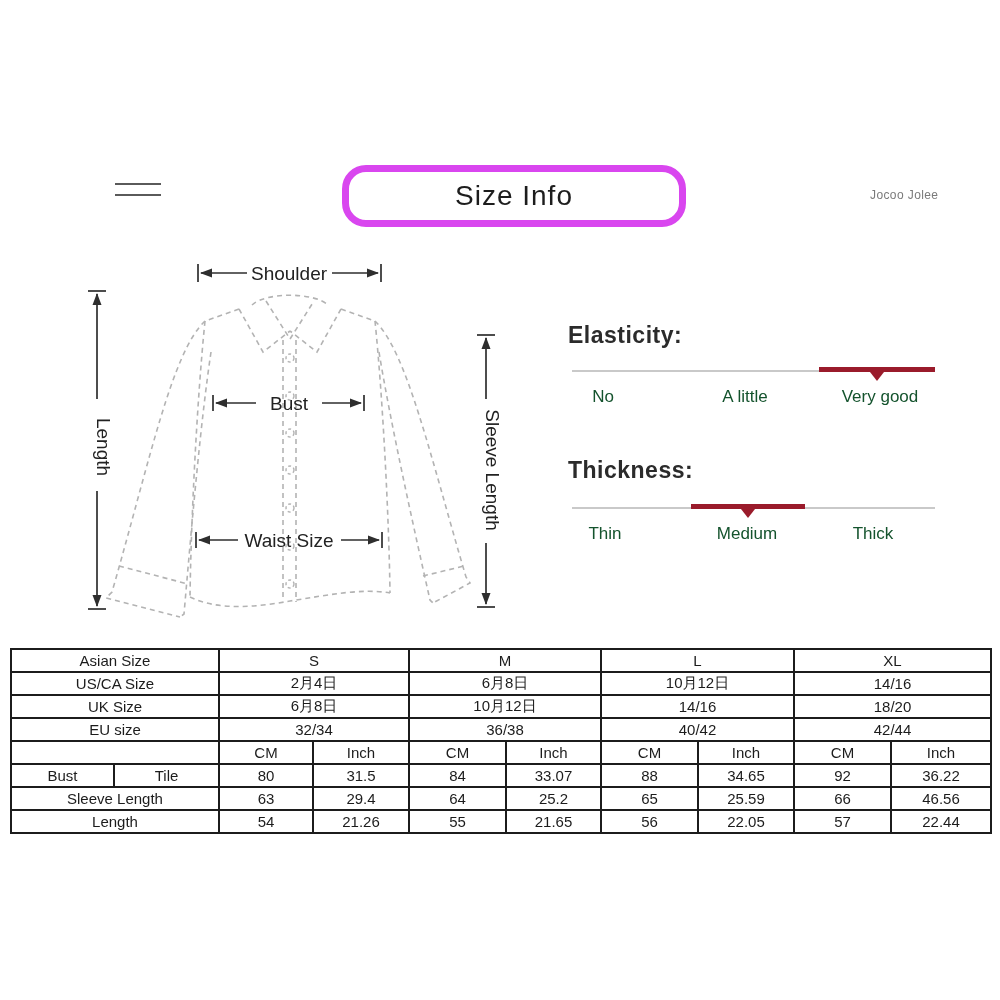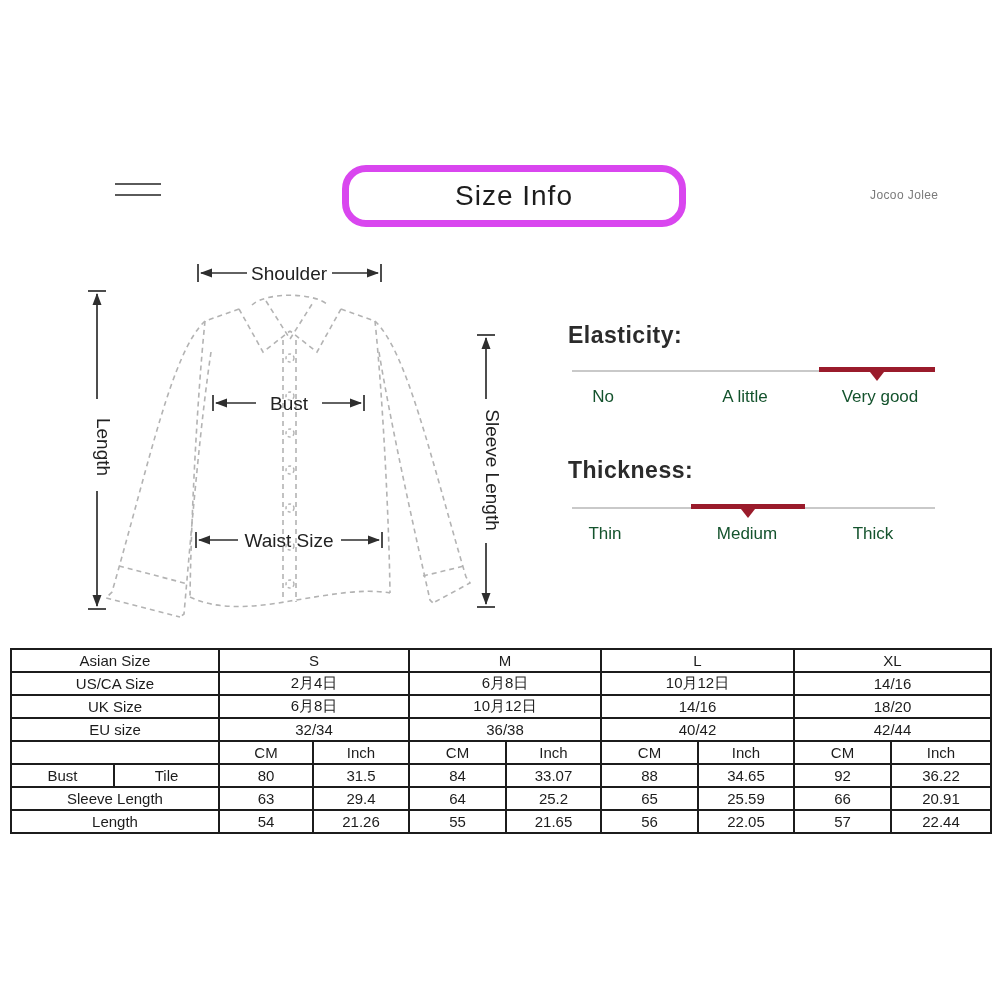--- a/index.html
+++ b/index.html
@@ -229,7 +229,7 @@
       <td>65</td>
       <td>25.59</td>
       <td>66</td>
-      <td>20.91</td>
+      <td>46.56</td>
     </tr>
     <tr>
       <td colspan="2">Length</td>

